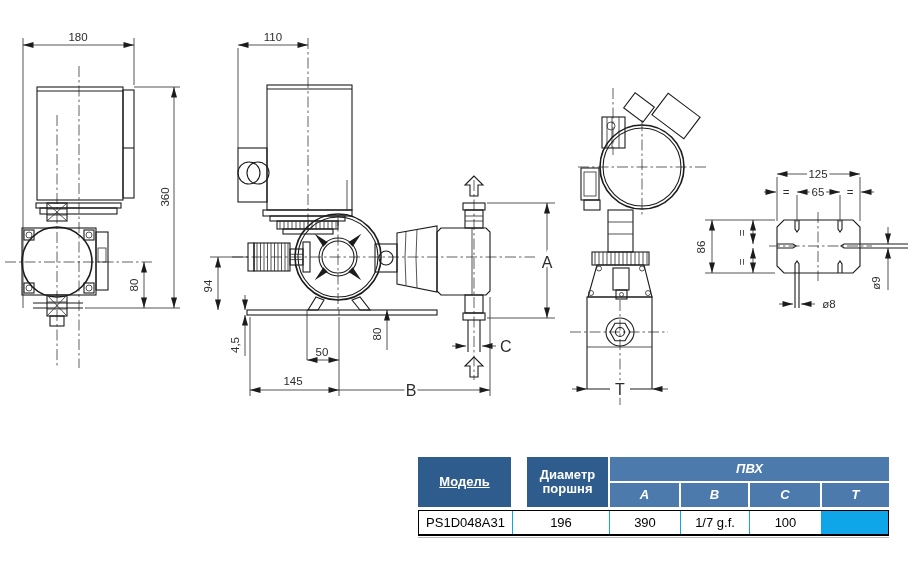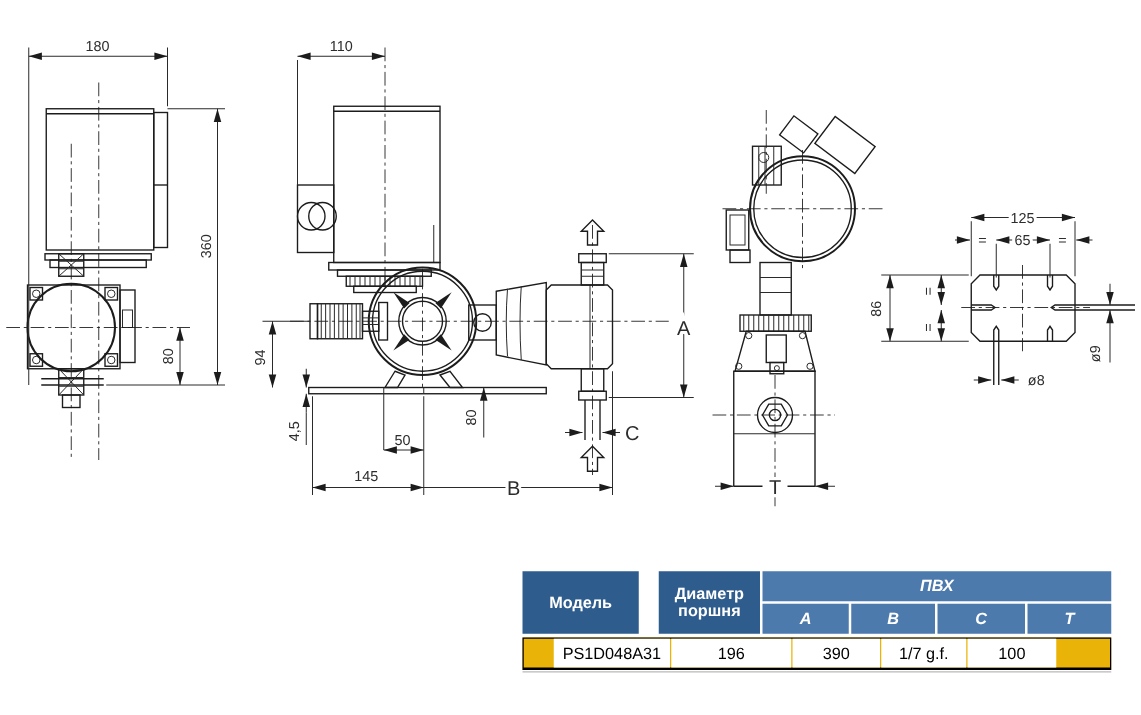--- a/index.html
+++ b/index.html
@@ -26,7 +26,7 @@
       font-weight:bold;font-size:13px;line-height:14px;text-align:center;}
   .hc.dark{background:#2e5c8d;}
   .hc.light{background:#4d7aac;font-style:italic;}
-  .c-model{grid-row:1/3;grid-column:1;}
+  .c-model{grid-row:1/3;grid-column:1;text-decoration:underline;}
   .c-piston{grid-row:1/3;grid-column:2;margin-left:14px;}
   .c-mat{grid-row:1;grid-column:3/7;}
   .s0{grid-row:2;grid-column:3;} .s1{grid-row:2;grid-column:4;}

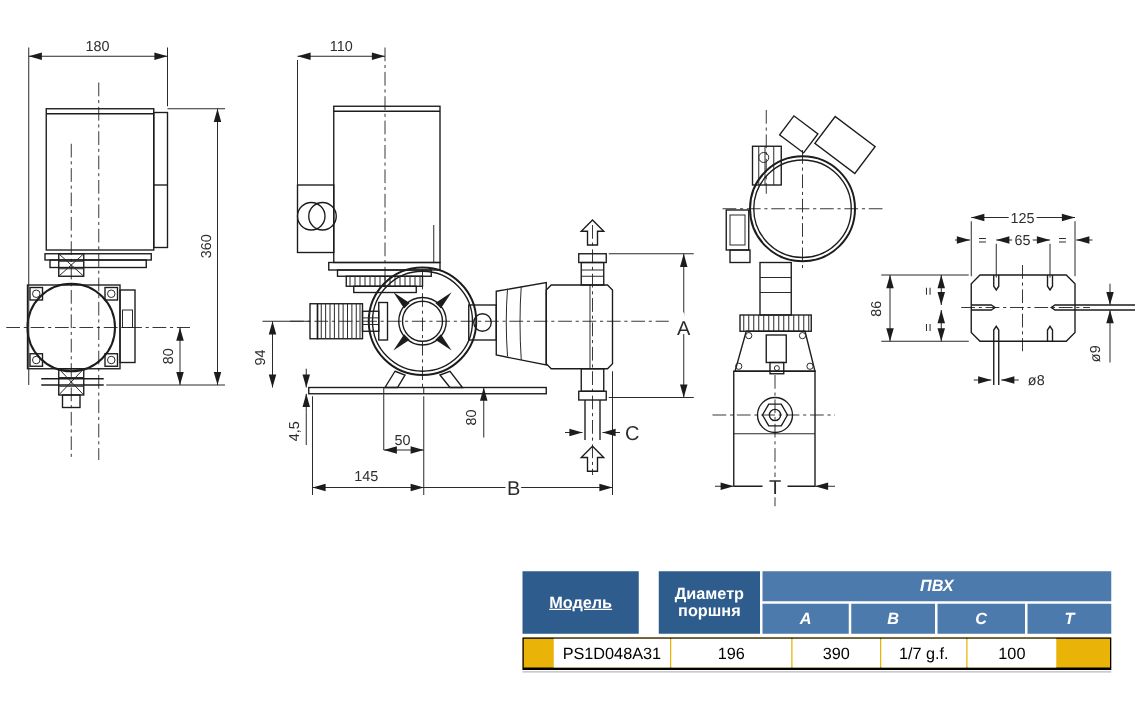--- a/index.html
+++ b/index.html
@@ -32,8 +32,8 @@
   .s0{grid-row:2;grid-column:3;} .s1{grid-row:2;grid-column:4;}
   .s2{grid-row:2;grid-column:5;} .s3{grid-row:2;grid-column:6;}
   .tdata{display:grid;grid-template-columns:93px 96px 70px 68px 71px 68px;
-         gap:1px;background:#eab308;border:1.5px solid #000;border-bottom-width:2.5px;
-         margin-top:3px;padding-left:24px;}
+         gap:1px;background:#0ea5e9;border:1.5px solid #000;border-bottom-width:2.5px;
+         margin-top:3px;}
   .dc{background:#fff;color:#000;font-size:13px;display:flex;align-items:center;
       justify-content:center;height:23px;}
   .pump-table::after{content:"";display:block;height:1px;background:#b9b9b9;margin-top:1px;}

